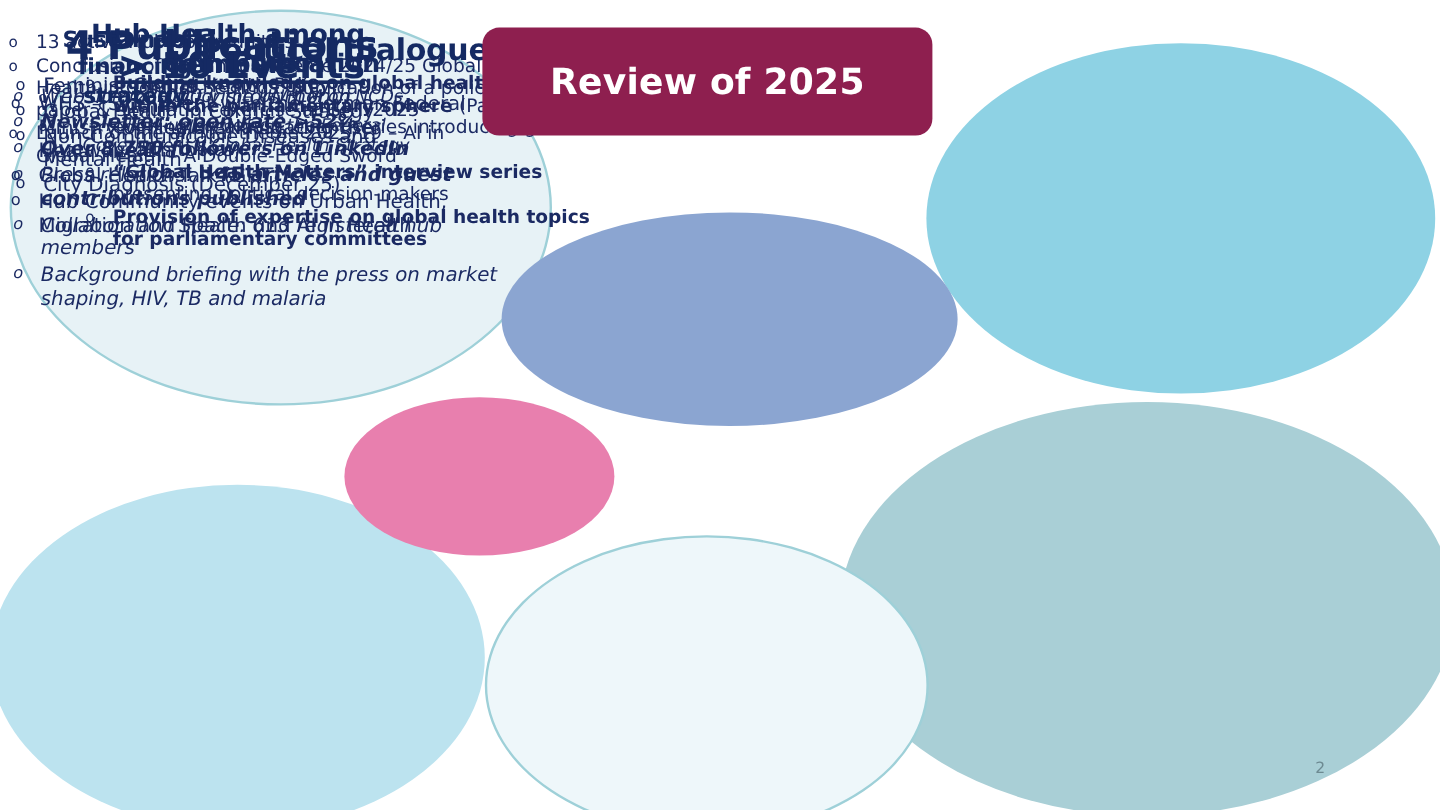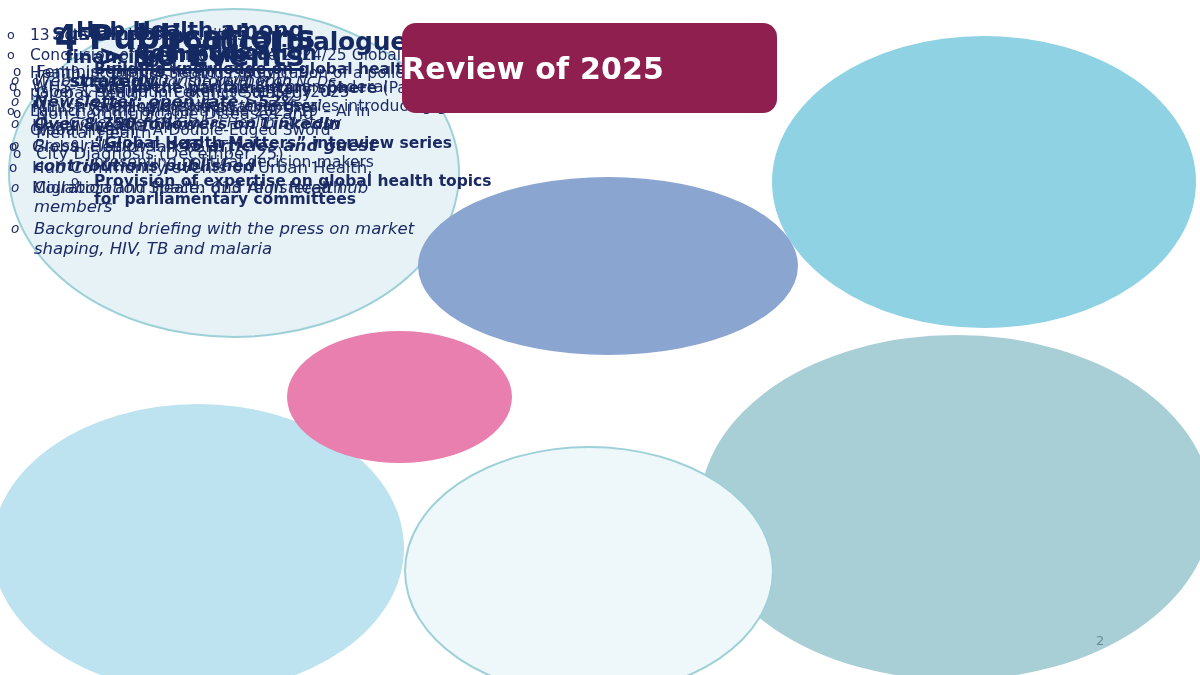--- a/index.html
+++ b/index.html
@@ -92,6 +92,7 @@
     border-radius: 14px;
     display: flex;
     align-items: center;
+    justify-content: center;
     z-index: 30;
   }
   #title-banner-text {

